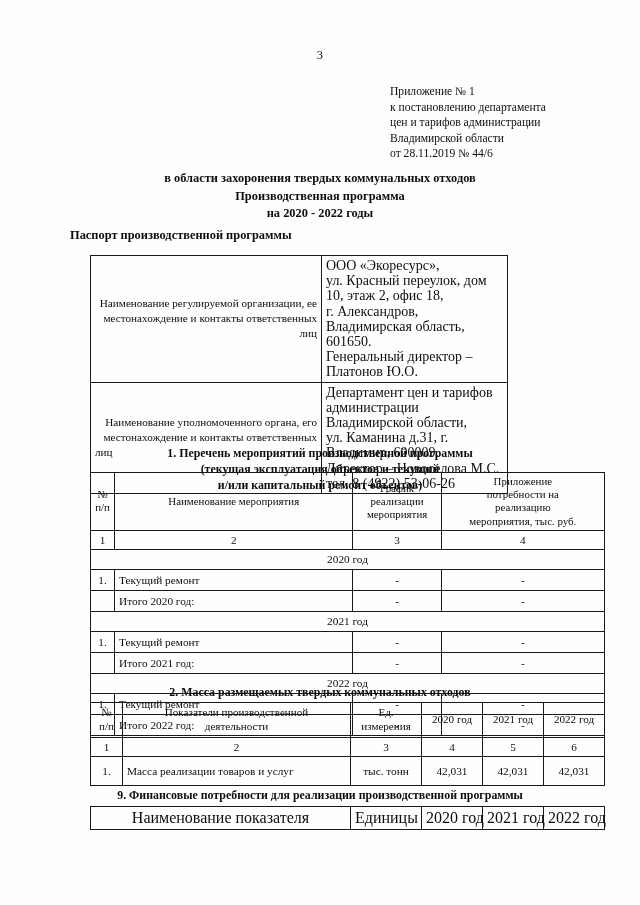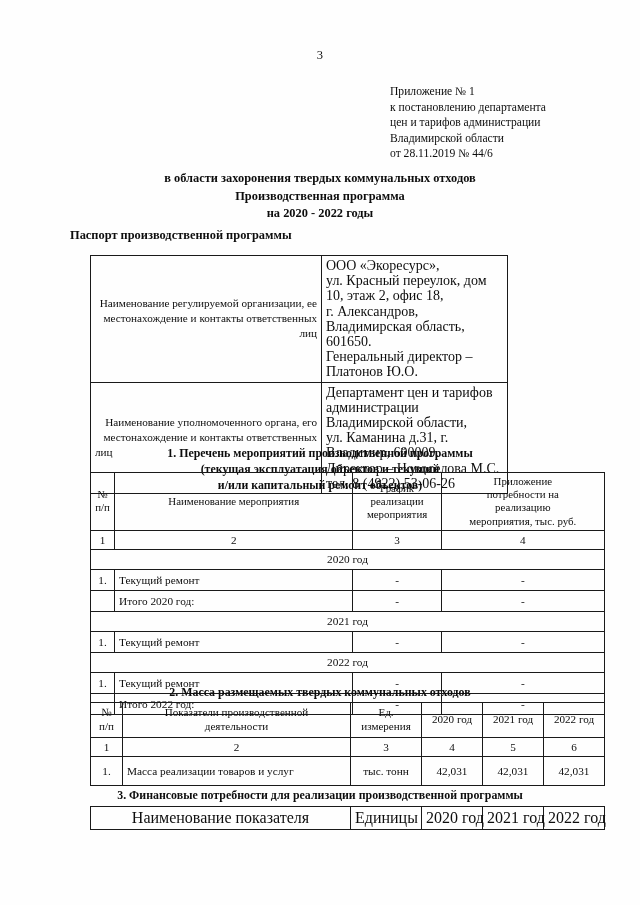--- a/index.html
+++ b/index.html
@@ -287,6 +287,12 @@
       <tr class="bodyrow">
         <td class="c">1.</td>
         <td class="l">Текущий ремонт</td>
+        <td class="c">-</td>
+        <td class="c">-</td>
+      </tr>
+      <tr class="bodyrow">
+        <td class="c"></td>
+        <td class="l">Итого 2021 год:</td>
         <td class="c">-</td>
         <td class="c">-</td>
       </tr>

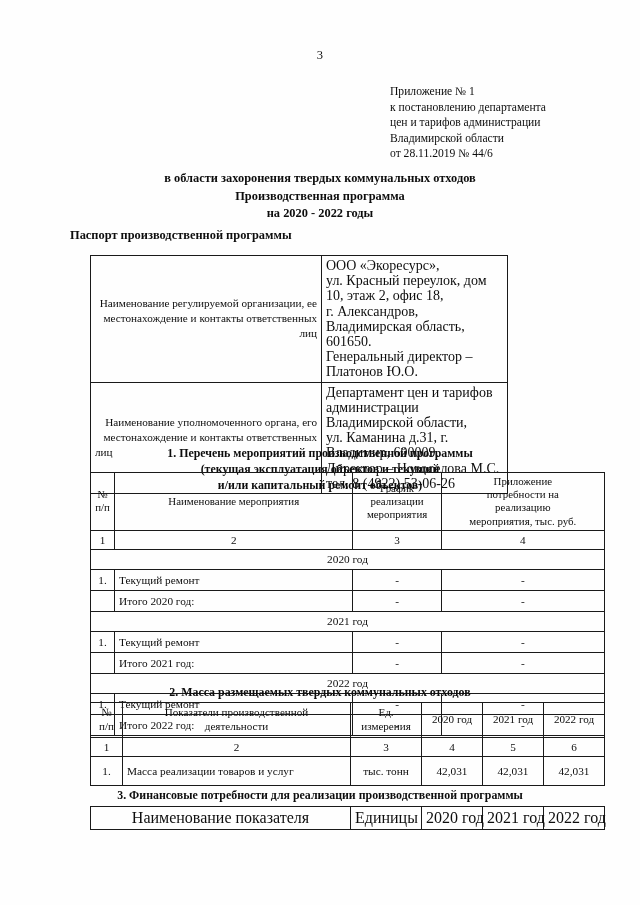--- a/index.html
+++ b/index.html
@@ -363,7 +363,7 @@
     </tbody>
   </table>
 
-  <div class="section-heading" id="sec3-heading">3. Финансовые потребности для реализации производственной программы</div>
+  <div class="section-heading" id="sec3-heading">9. Финансовые потребности для реализации производственной программы</div>
 
   <table class="doc-table fin-table">
     <colgroup>

